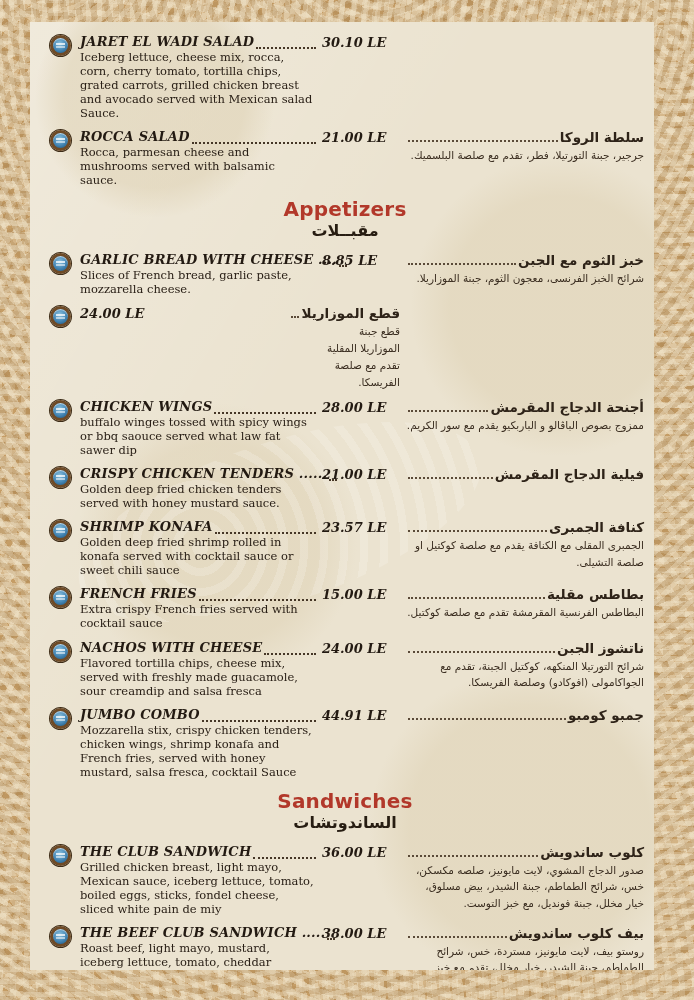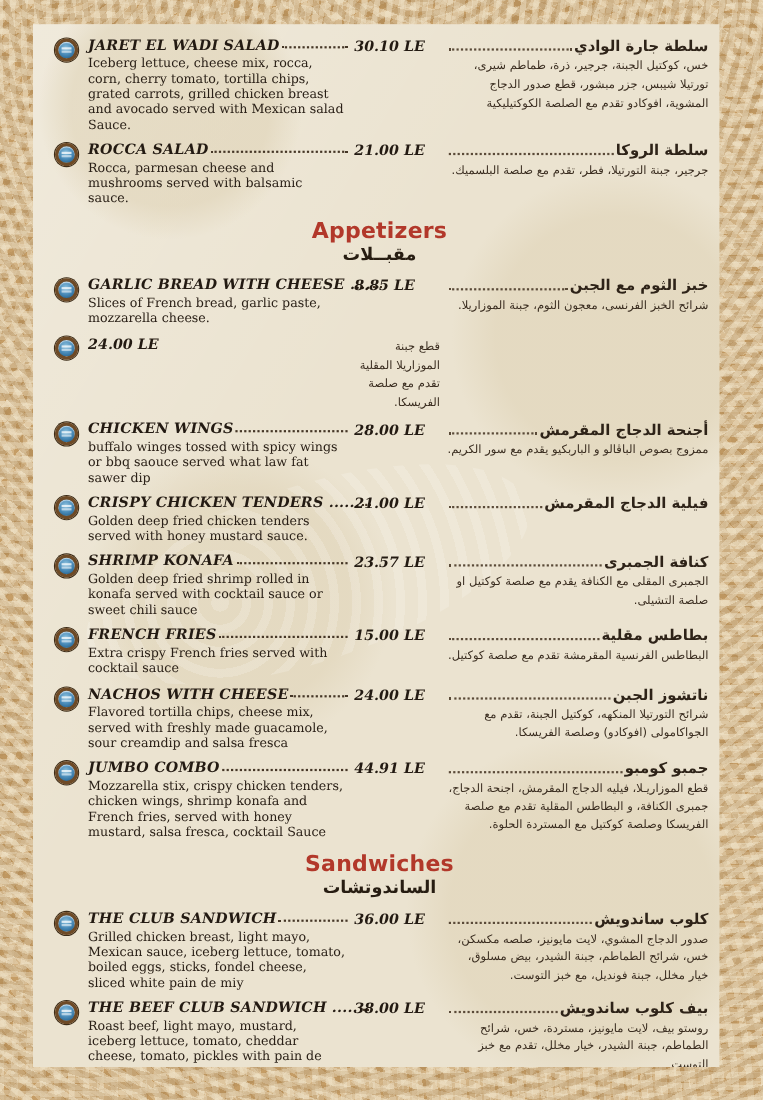--- a/index.html
+++ b/index.html
@@ -60,7 +60,7 @@
     background:rgba(255,255,255,.75); box-shadow:0 3px 0 rgba(255,255,255,.55);
   }
   .en-block{ color:#231a12; }
-  .en-title-row{ display:flex; align-items:flex-start; }
+  .en-title-row{ display:flex; align-items:flex-end; }
   .en-title{
     font-style:italic; font-weight:bold; font-size:13px; letter-spacing:.2px;
     white-space:nowrap;

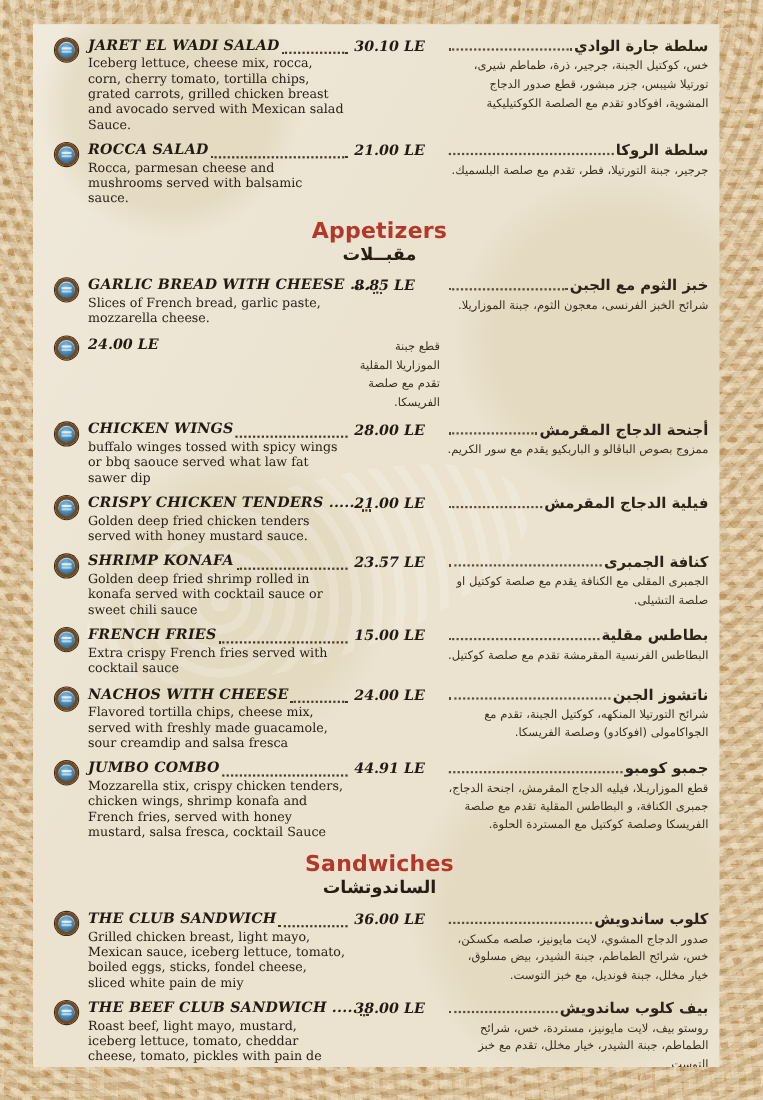--- a/index.html
+++ b/index.html
@@ -111,13 +111,6 @@
       <span>30.10</span>
       <span>LE</span>
     </div>
-    <div class="ar-block" lang="ar">
-      <div class="ar-title-row">
-        <span class="ar-title">سلطة جارة الوادي</span>
-        <span class="leader"></span>
-      </div>
-      <div class="ar-desc">خس، كوكتيل الجبنة، جرجير، ذرة، طماطم شيرى، تورتيلا شيبس، جزر مبشور، قطع صدور الدجاج المشوية، افوكادو تقدم مع الصلصة الكوكتيليكية</div>
-    </div>
   </div>
 
   <div class="item">

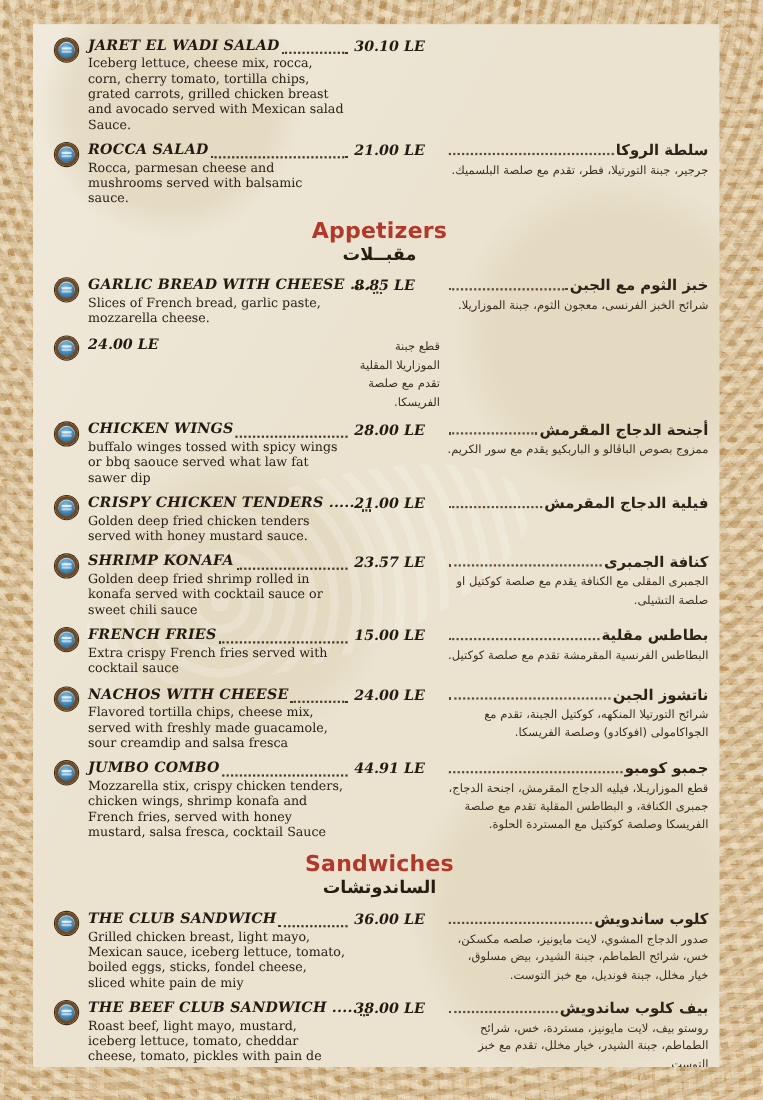--- a/index.html
+++ b/index.html
@@ -172,6 +172,10 @@
       <span>LE</span>
     </div>
     <div class="ar-block" lang="ar">
+      <div class="ar-title-row">
+        <span class="ar-title">قطع الموزاريلا</span>
+        <span class="leader"></span>
+      </div>
       <div class="ar-desc">قطع جبنة الموزاريلا المقلية تقدم مع صلصة الفريسكا.</div>
     </div>
   </div>

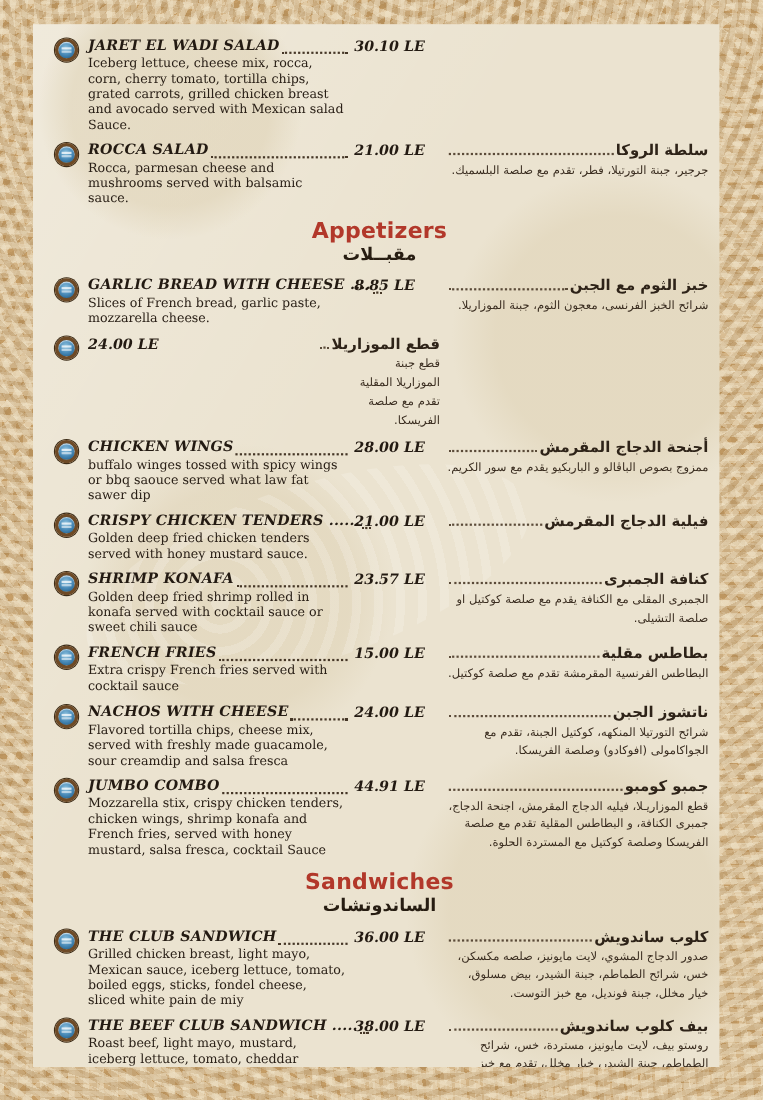--- a/index.html
+++ b/index.html
@@ -307,7 +307,6 @@
         <span class="ar-title">جمبو كومبو</span>
         <span class="leader"></span>
       </div>
-      <div class="ar-desc">قطع الموزاريـلا، فيليه الدجاج المقرمش، اجنحة الدجاج، جمبرى الكنافة، و البطاطس المقلية تقدم مع صلصة الفريسكا وصلصة كوكتيل مع المستردة الحلوة.</div>
     </div>
   </div>
 </div>

